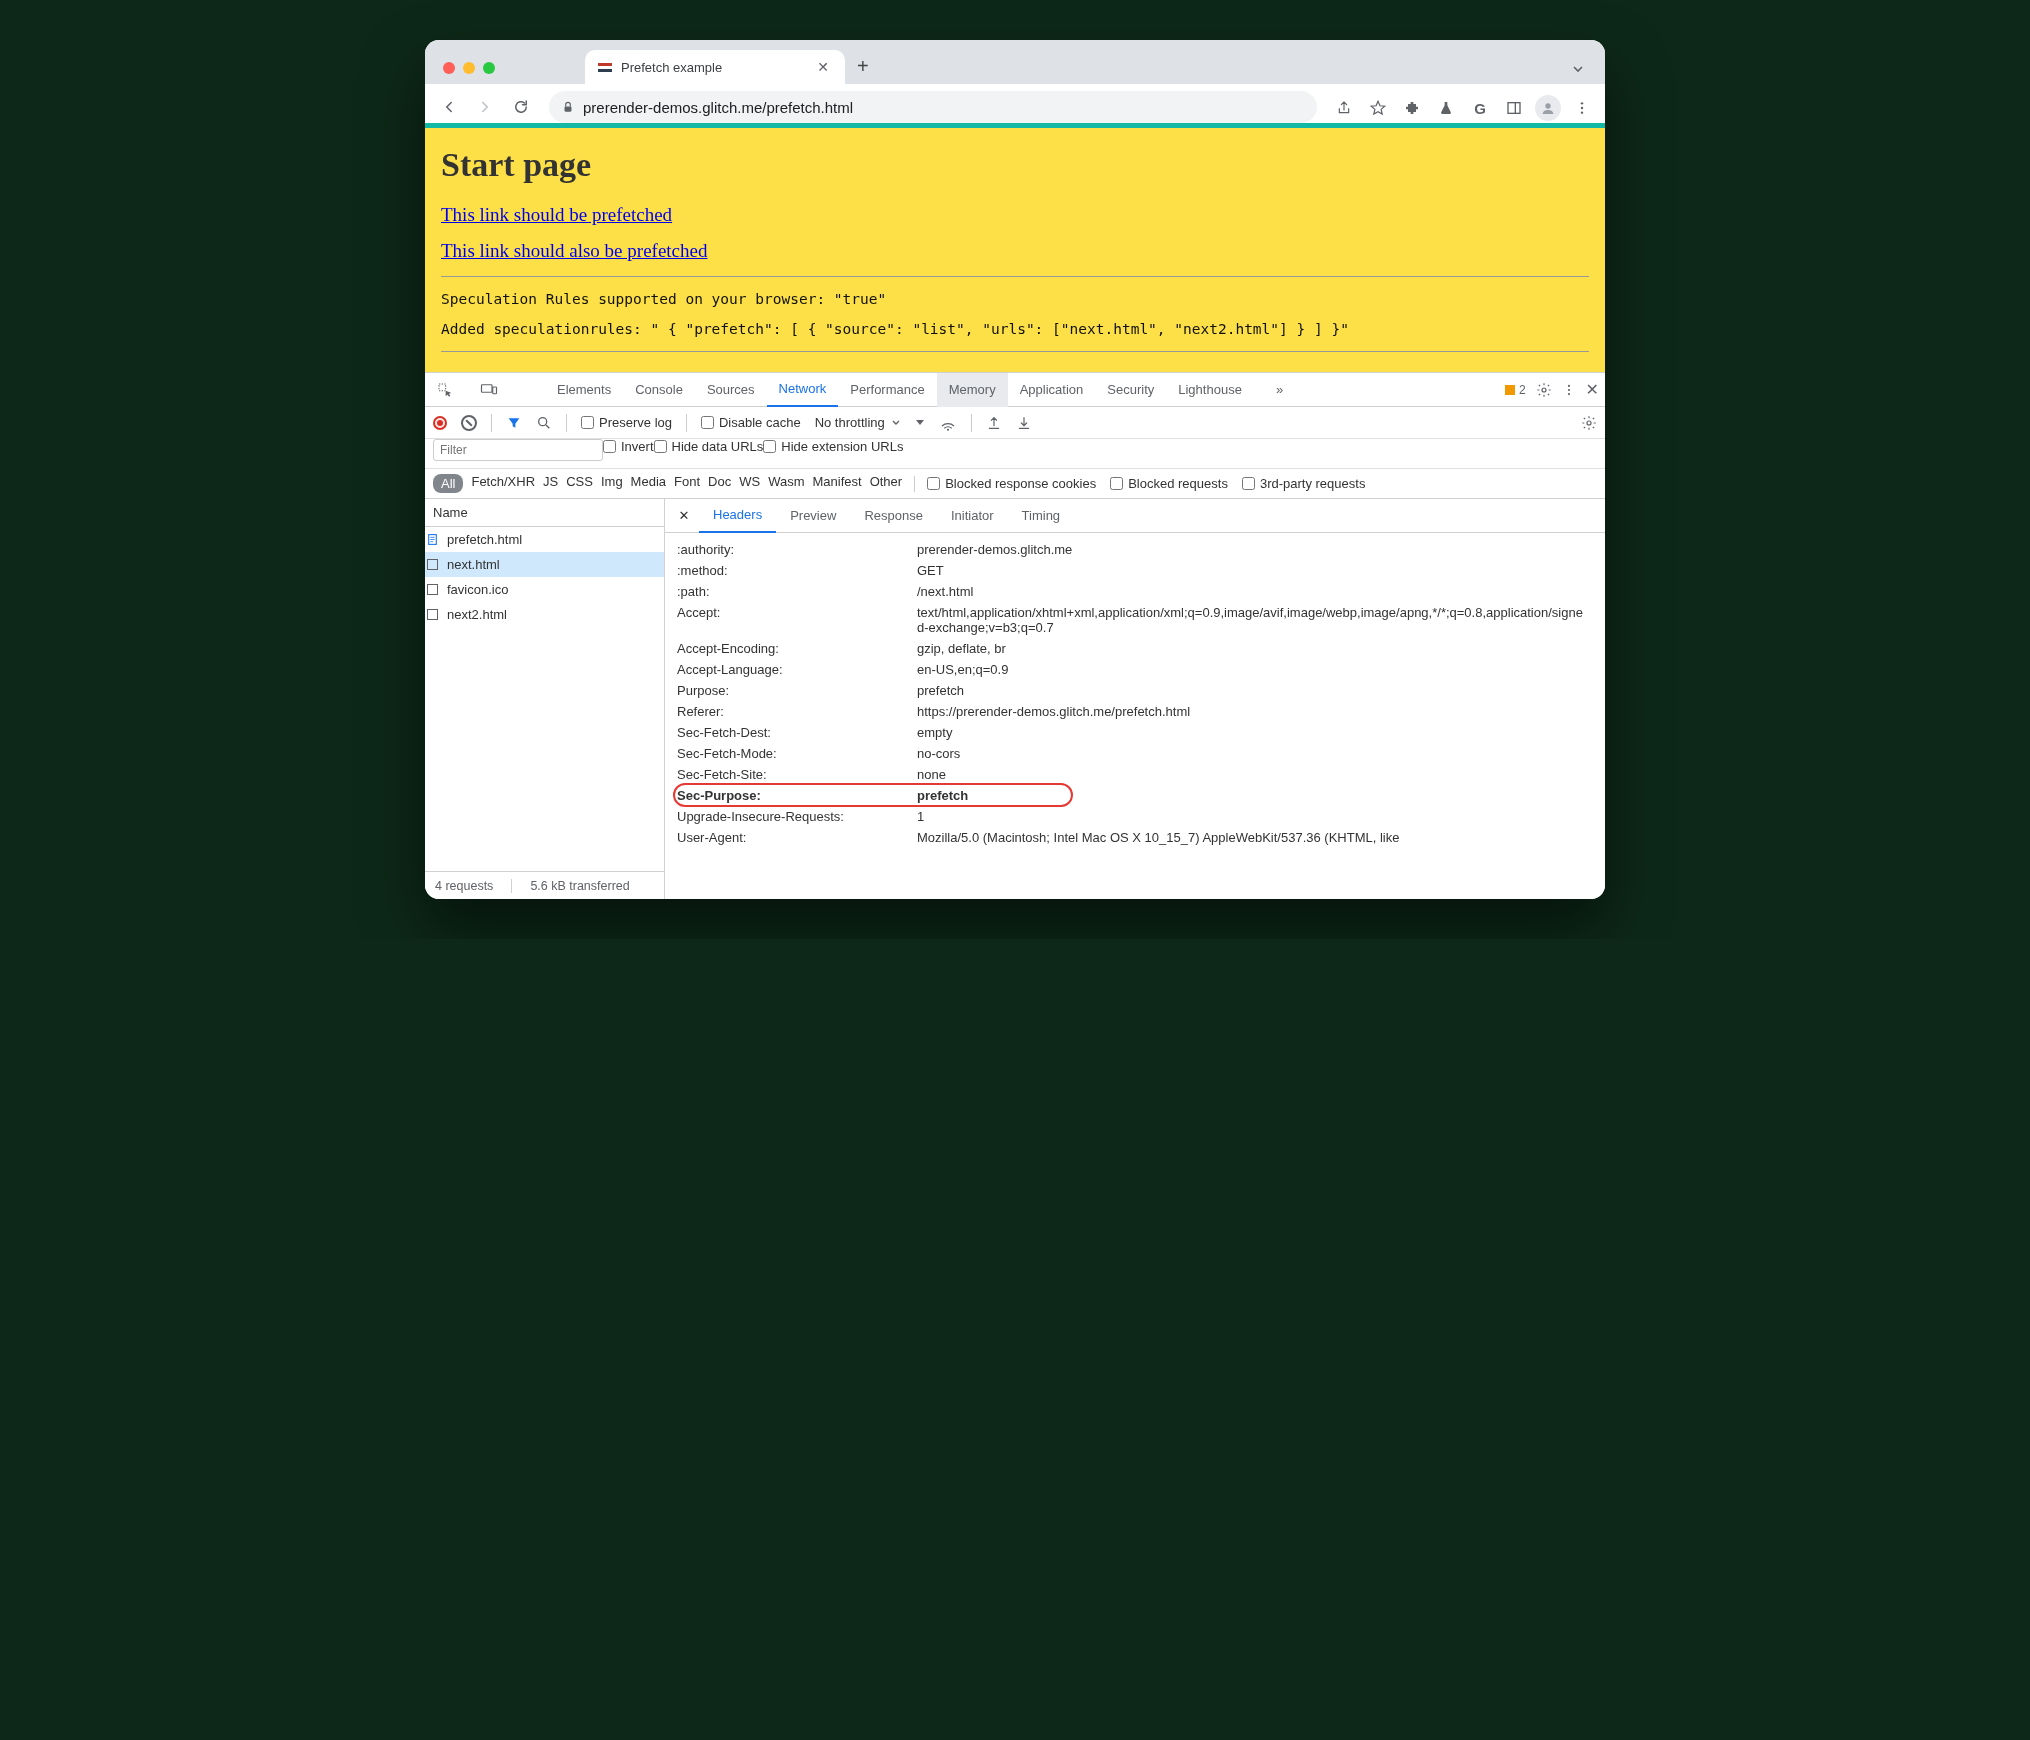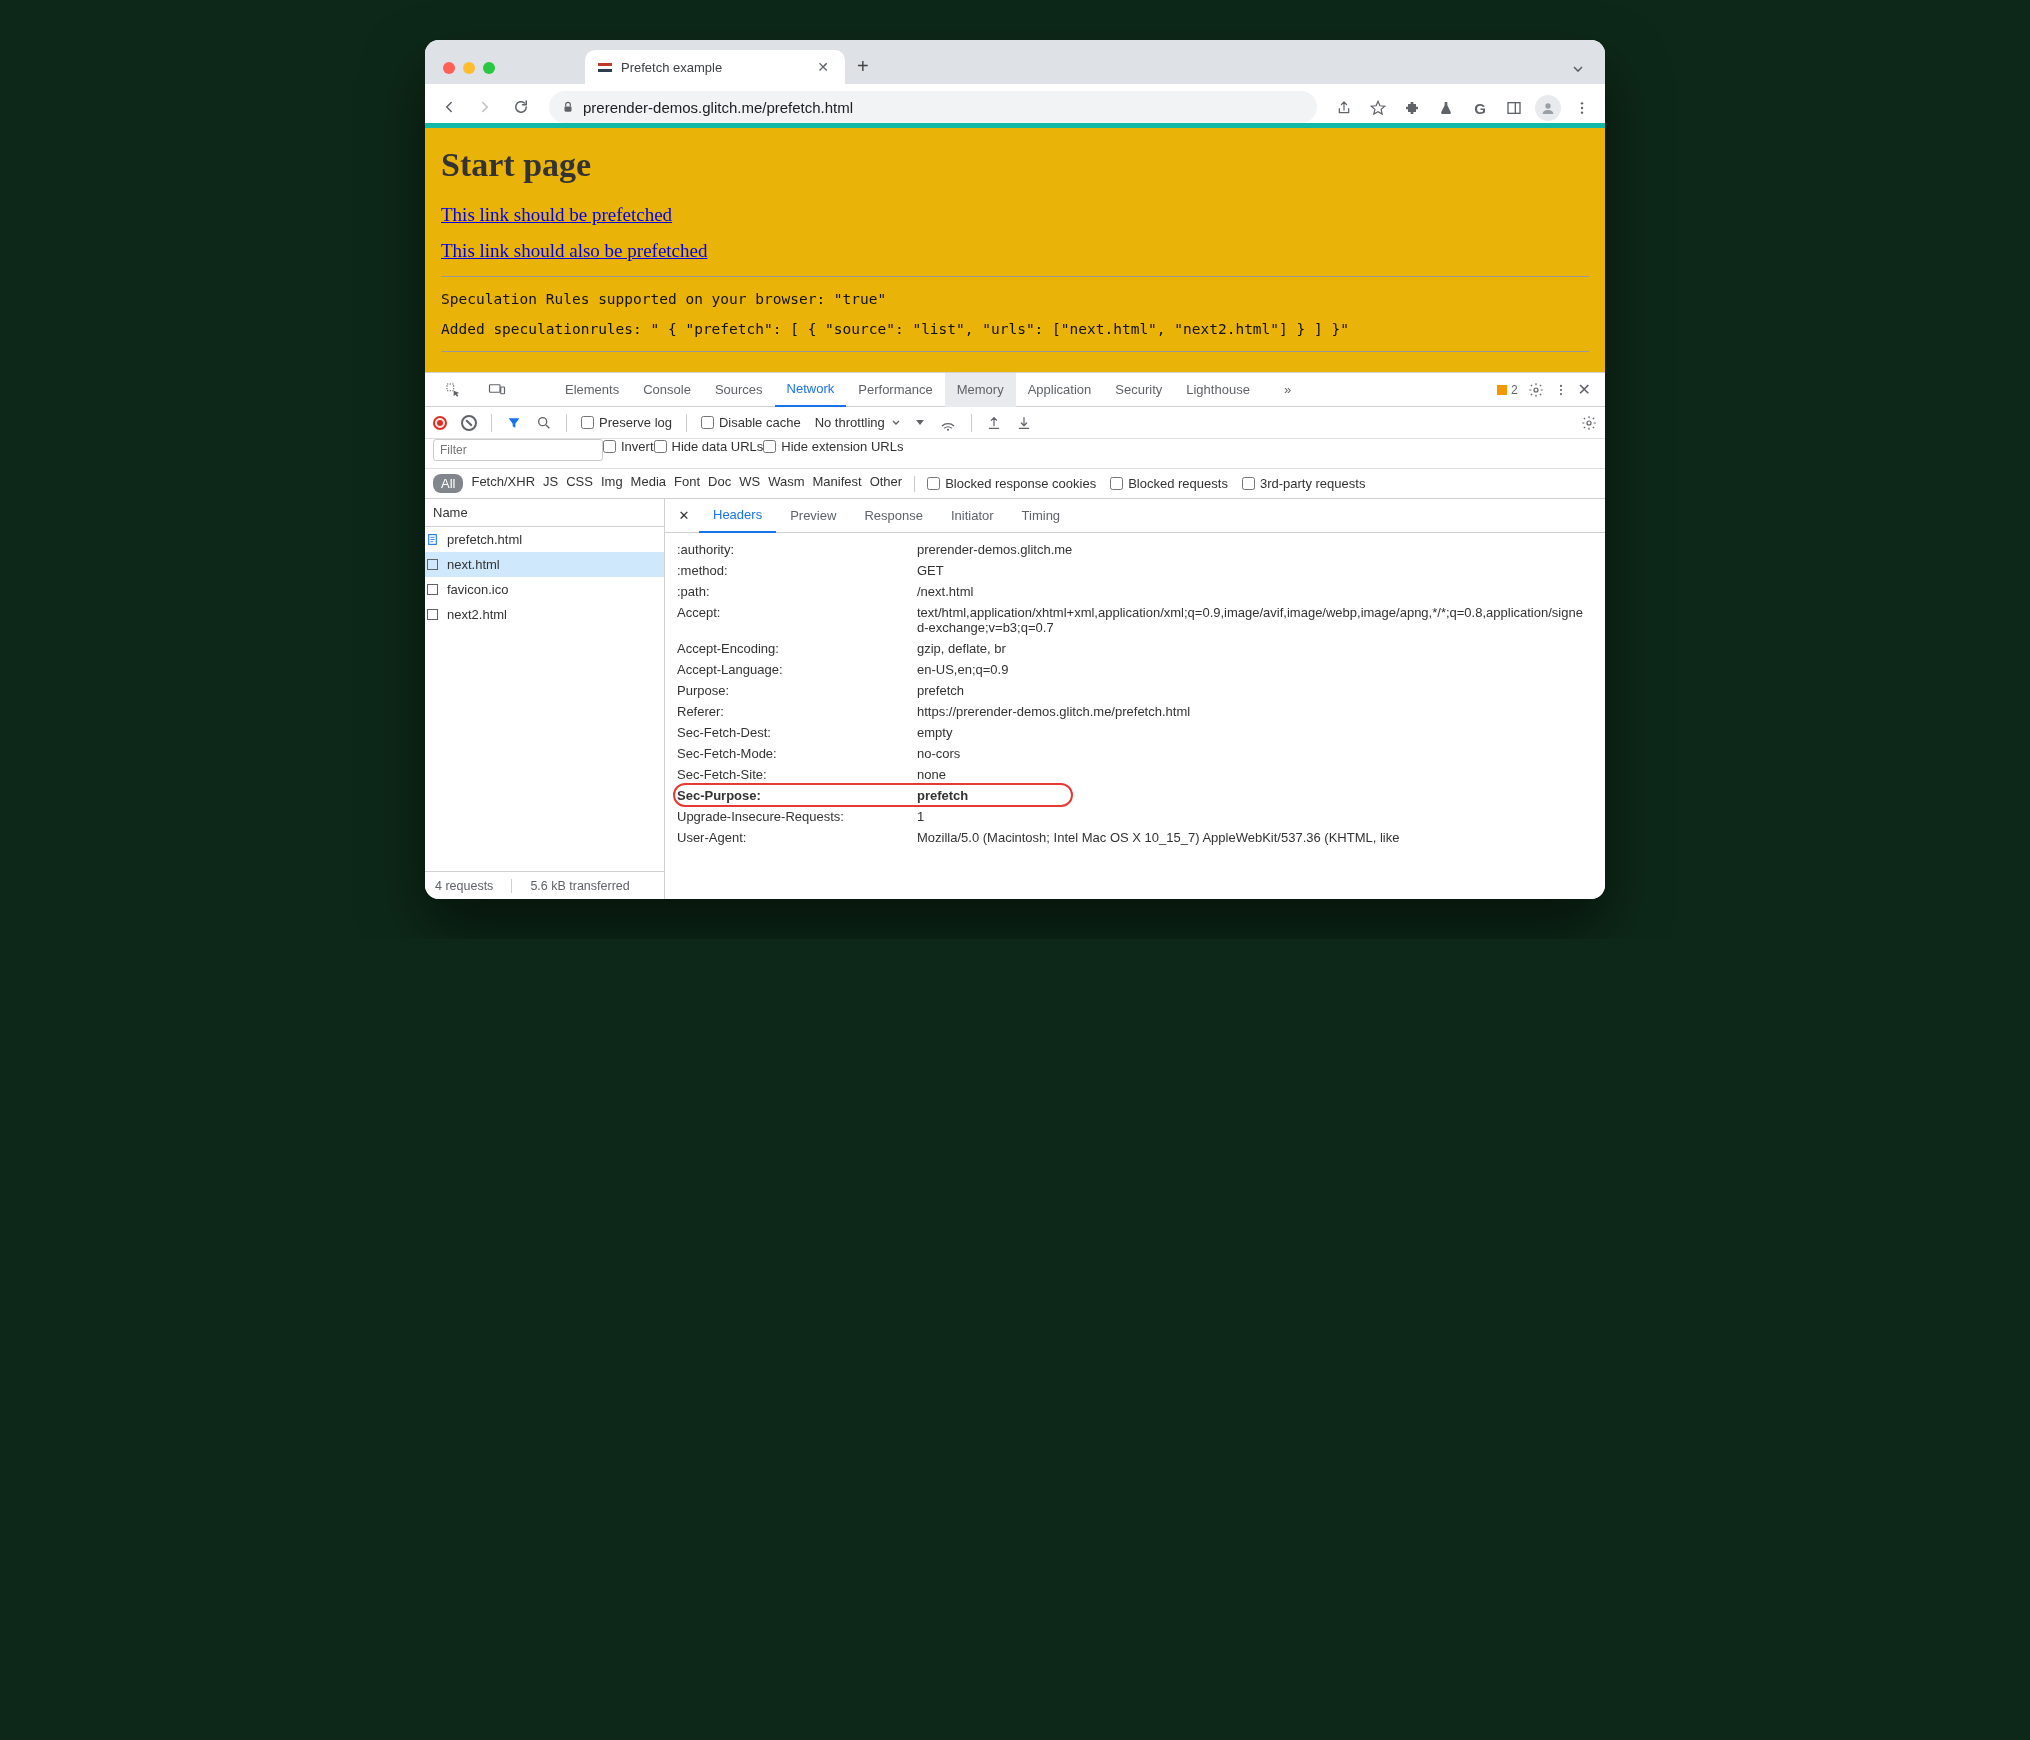--- a/index.html
+++ b/index.html
@@ -79,7 +79,7 @@
   .avatar { width:26px; height:26px; border-radius:50%; background:#e8eaed; display:flex; align-items:center; justify-content:center;}
 
   
-  .content { padding: 18px 16px 6px; background:#eab308;}
+  .content { padding: 18px 16px 6px; background:#fde047;}
   .content h1 { font-family: Georgia, "Times New Roman", serif; font-weight:bold; font-size:34px; margin-bottom:20px;}
   .content a { color:#0000ee; text-decoration:underline; font-family:Georgia,serif; font-size:19px; display:block; margin-bottom:14px;}
   .content hr { border:none; border-top:1px solid #999; margin:10px 0 14px;}

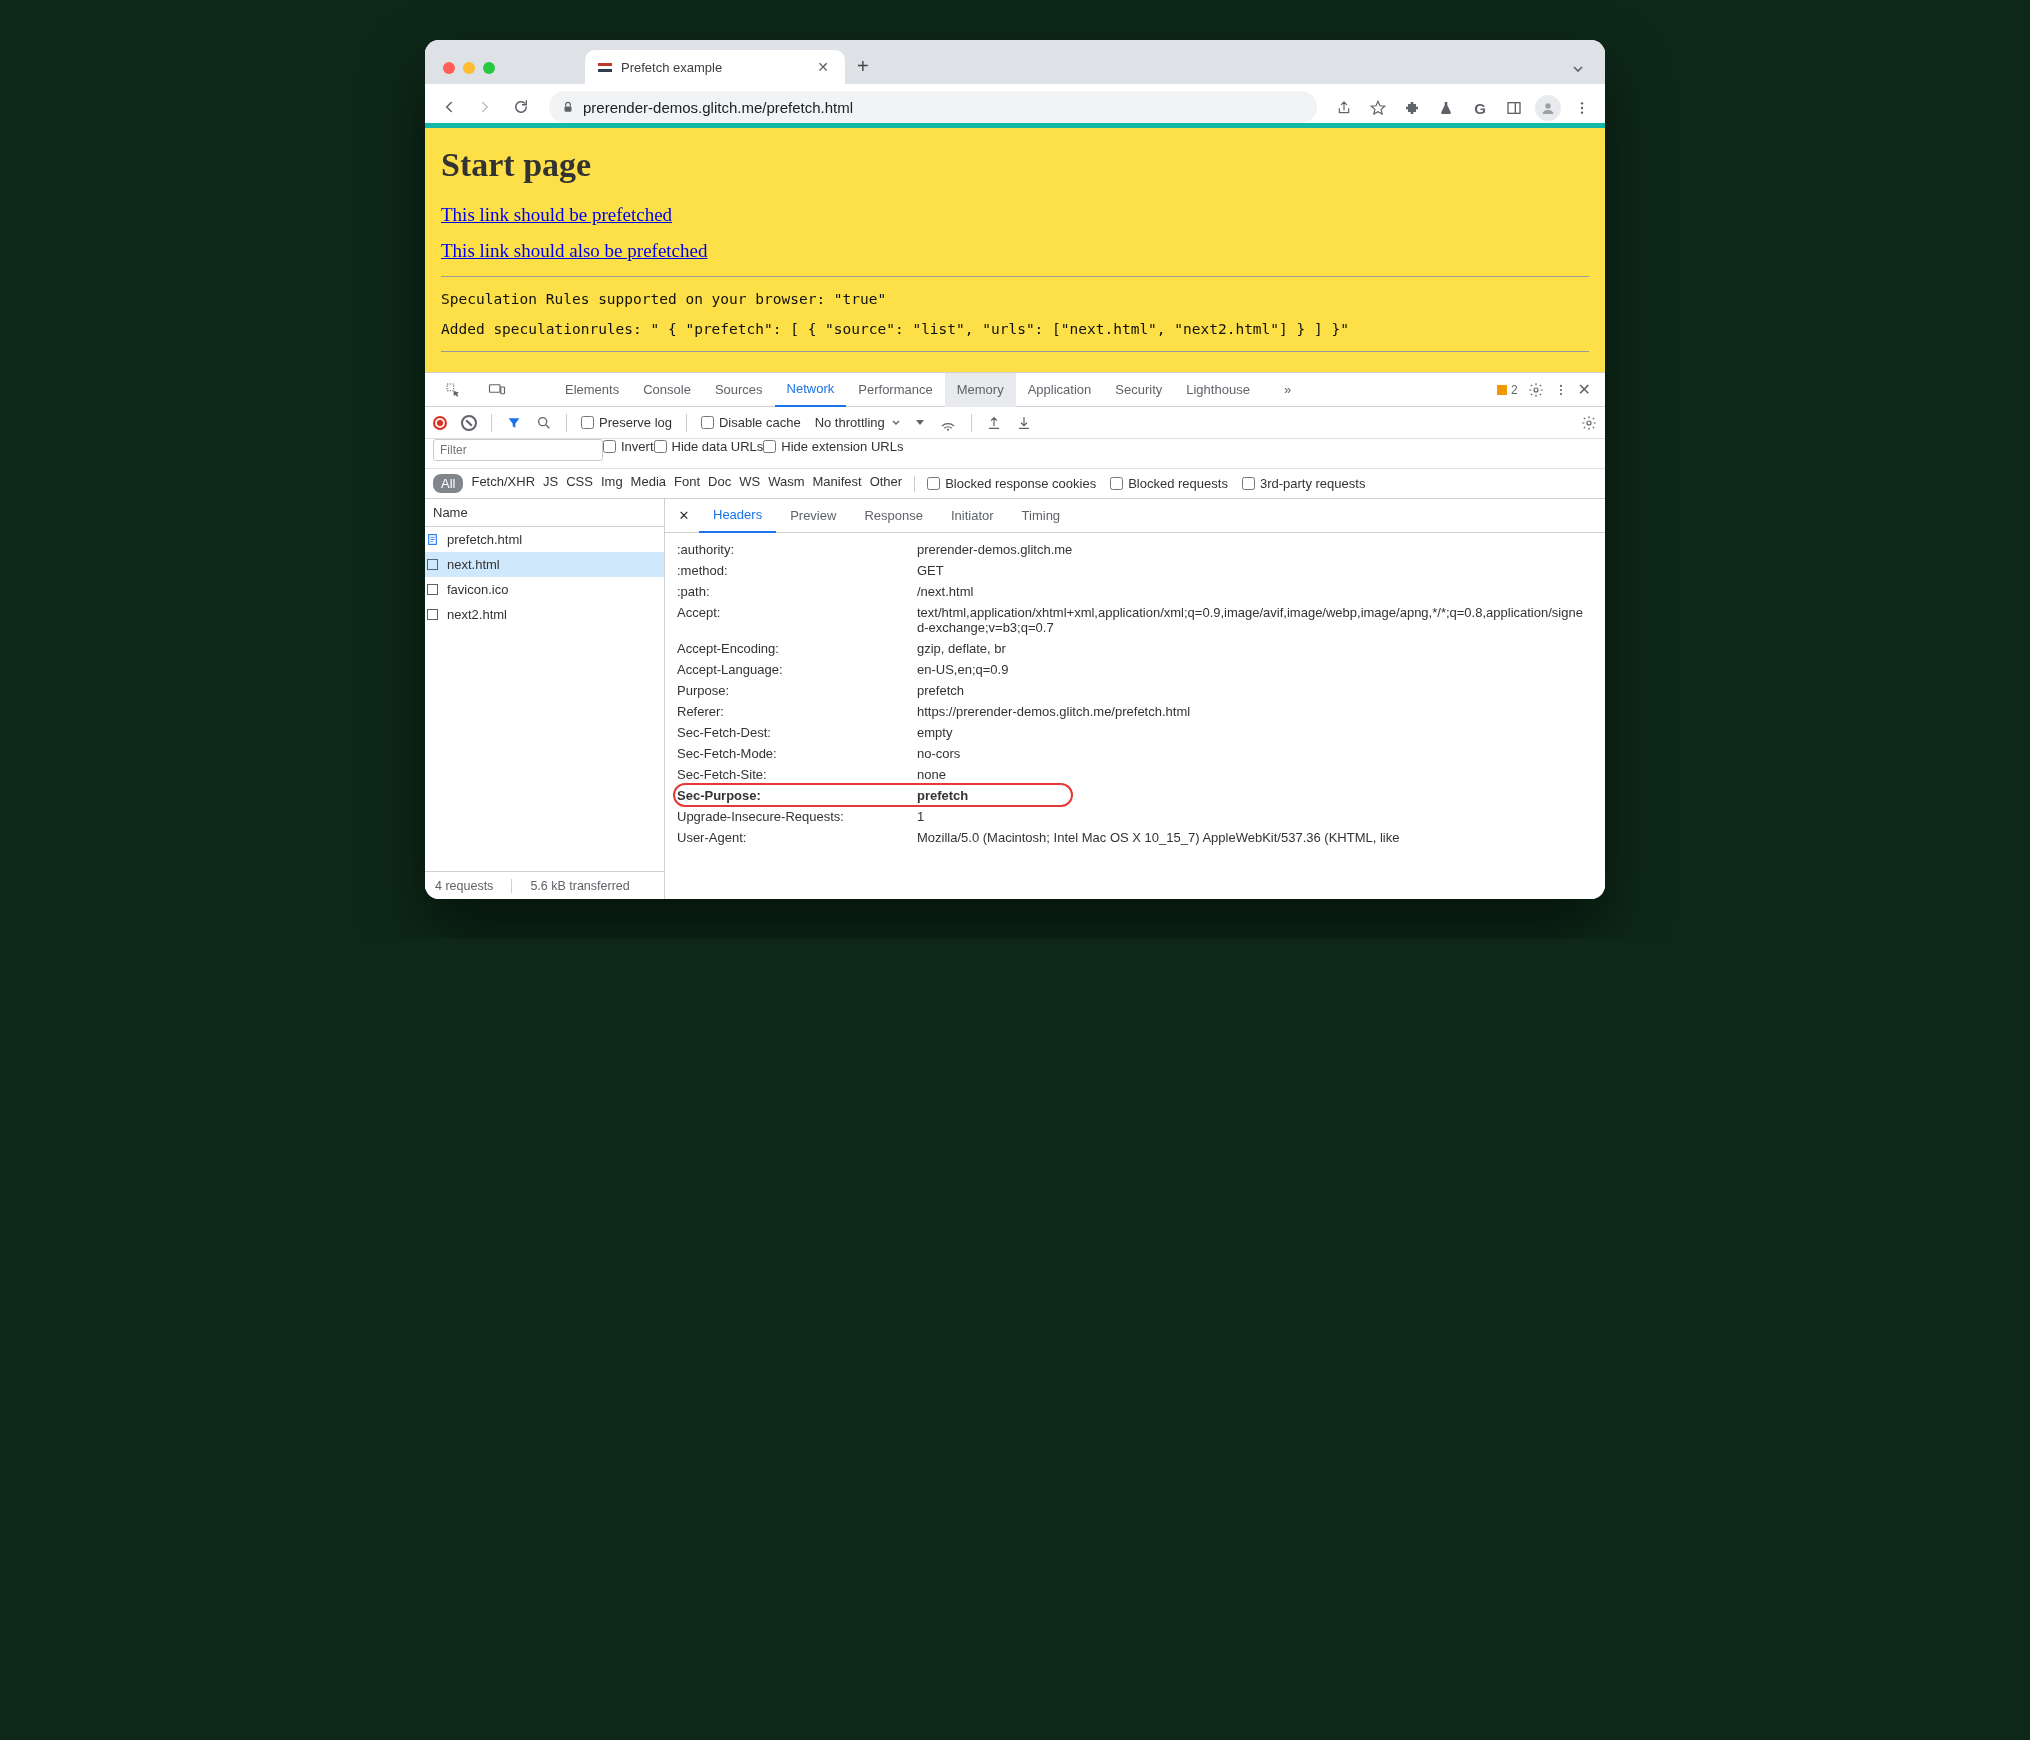--- a/index.html
+++ b/index.html
@@ -87,7 +87,7 @@
 
   
   .devtools { border-top:1px solid #d0d0d0; background:#fff; }
-  .dt-tabs { display:flex; align-items:center; border-bottom:1px solid #d0d0d0; height:34px; padding:0 14px; gap:16px;}
+  .dt-tabs { display:flex; align-items:center; border-bottom:1px solid #d0d0d0; height:34px; padding:0 6px; gap:16px;}
   .dt-icon { width:28px; height:28px; display:flex; align-items:center; justify-content:center; color:#5f6368;}
   .dt-tab { padding:0 12px; height:34px; display:flex; align-items:center; color:#5f6368; font-size:13px;}
   .dt-tab.active { color:#1a73e8; border-bottom:2px solid #1a73e8;}

